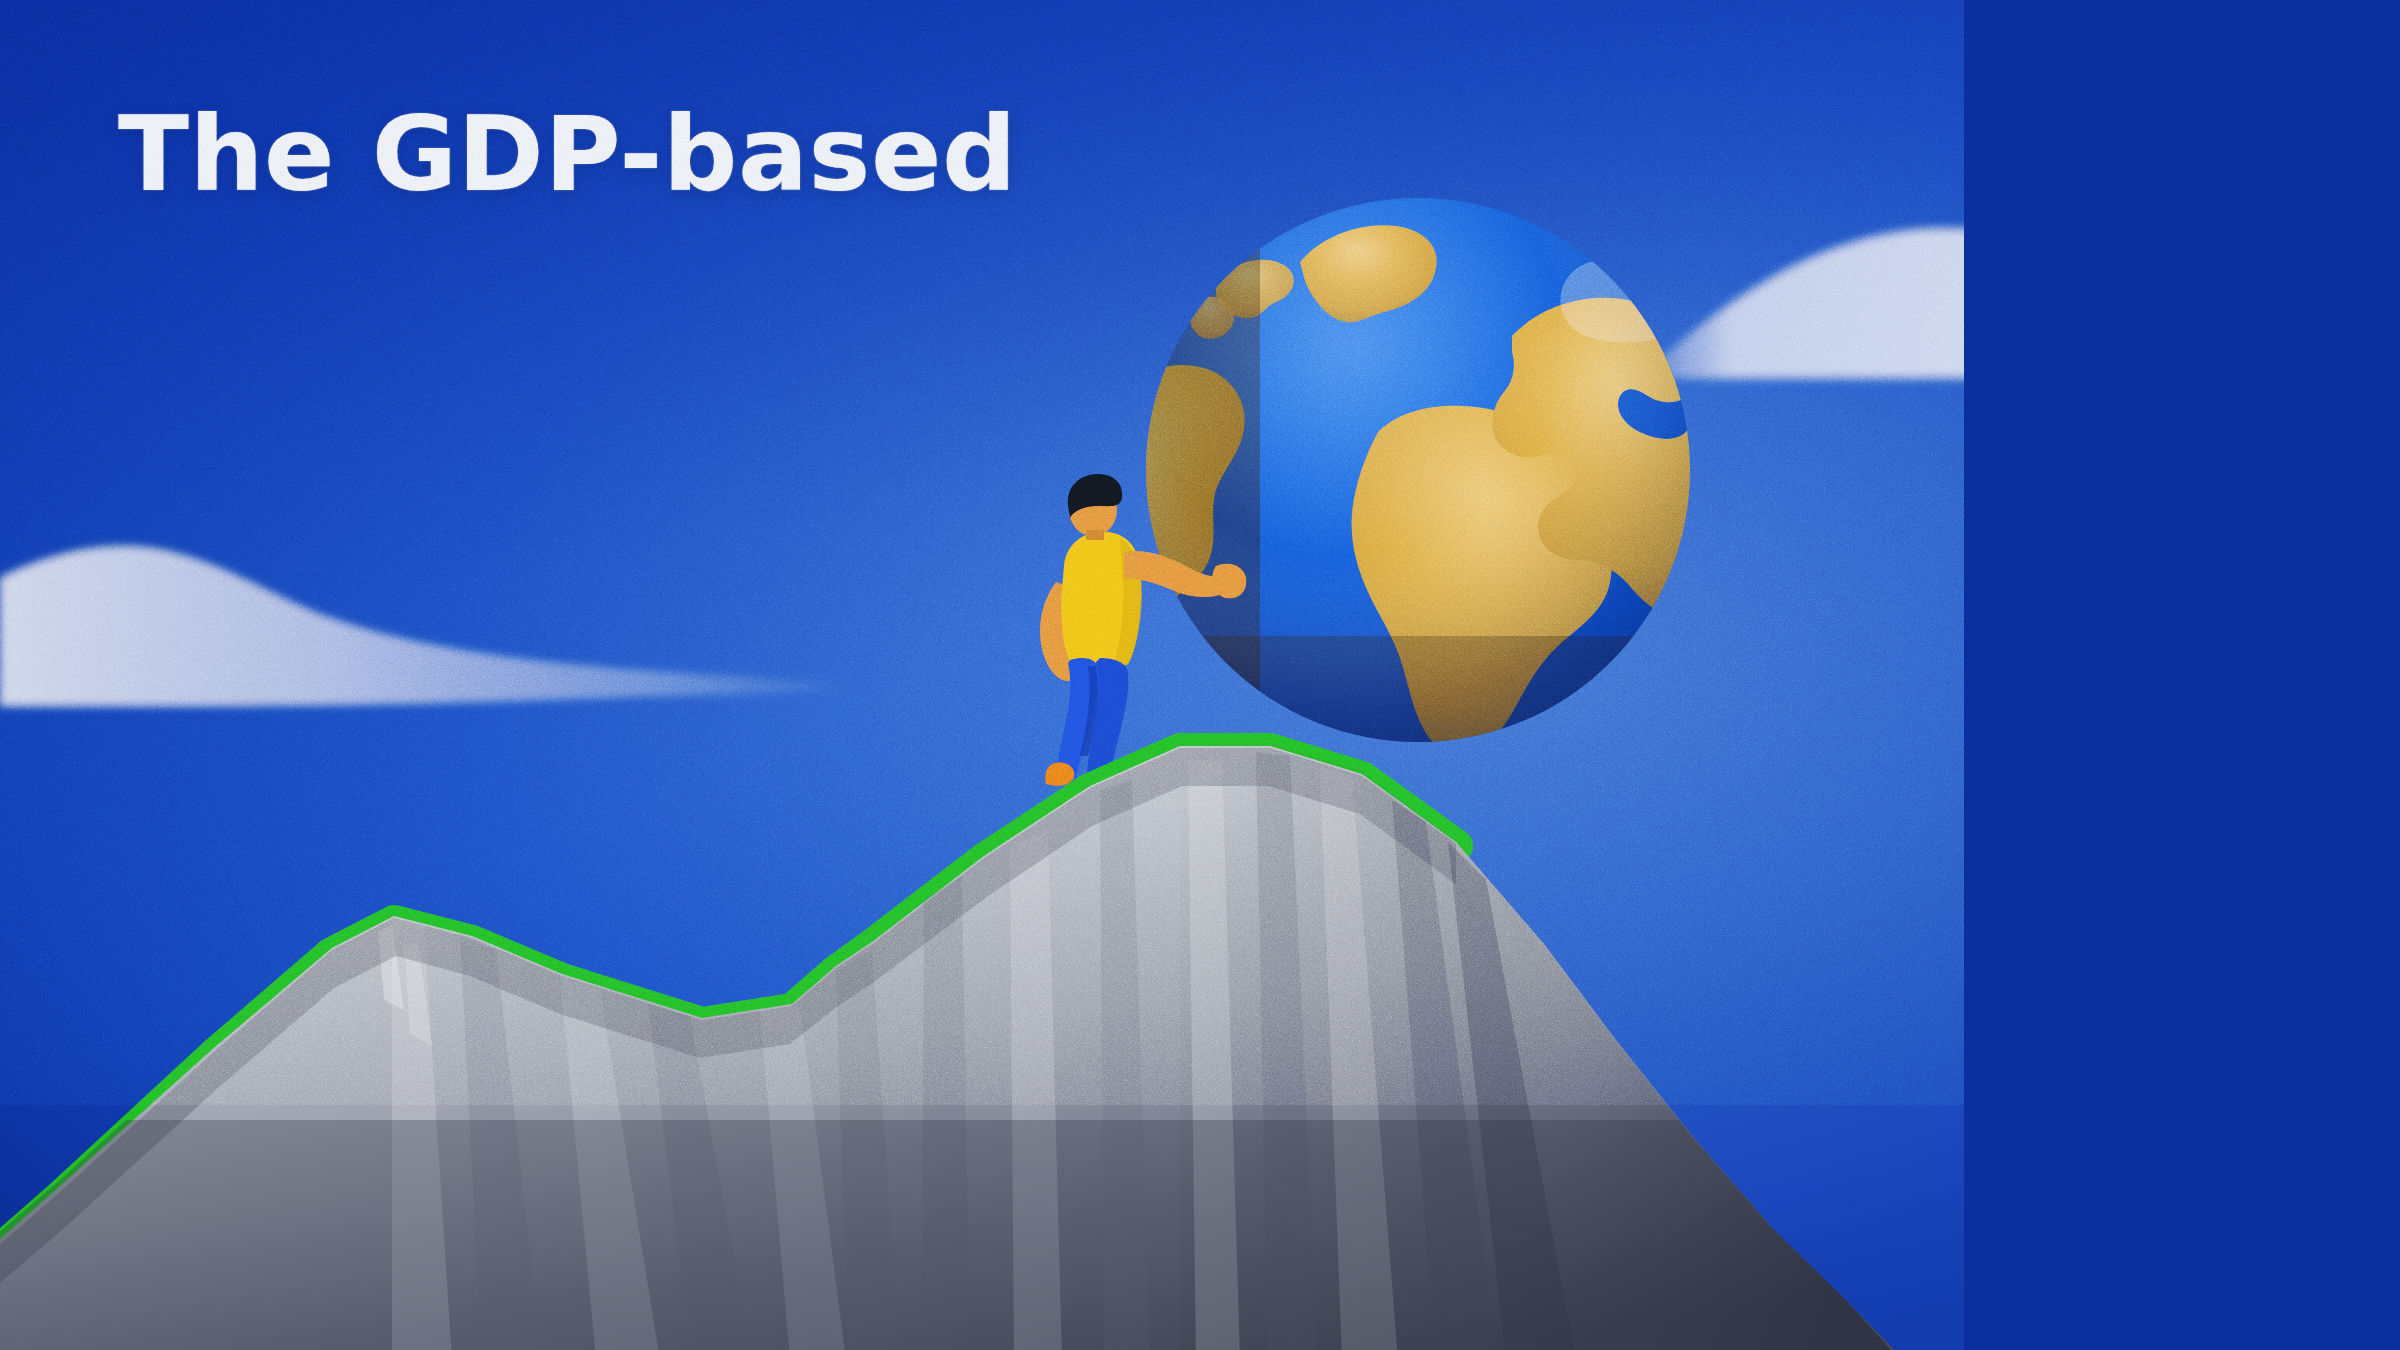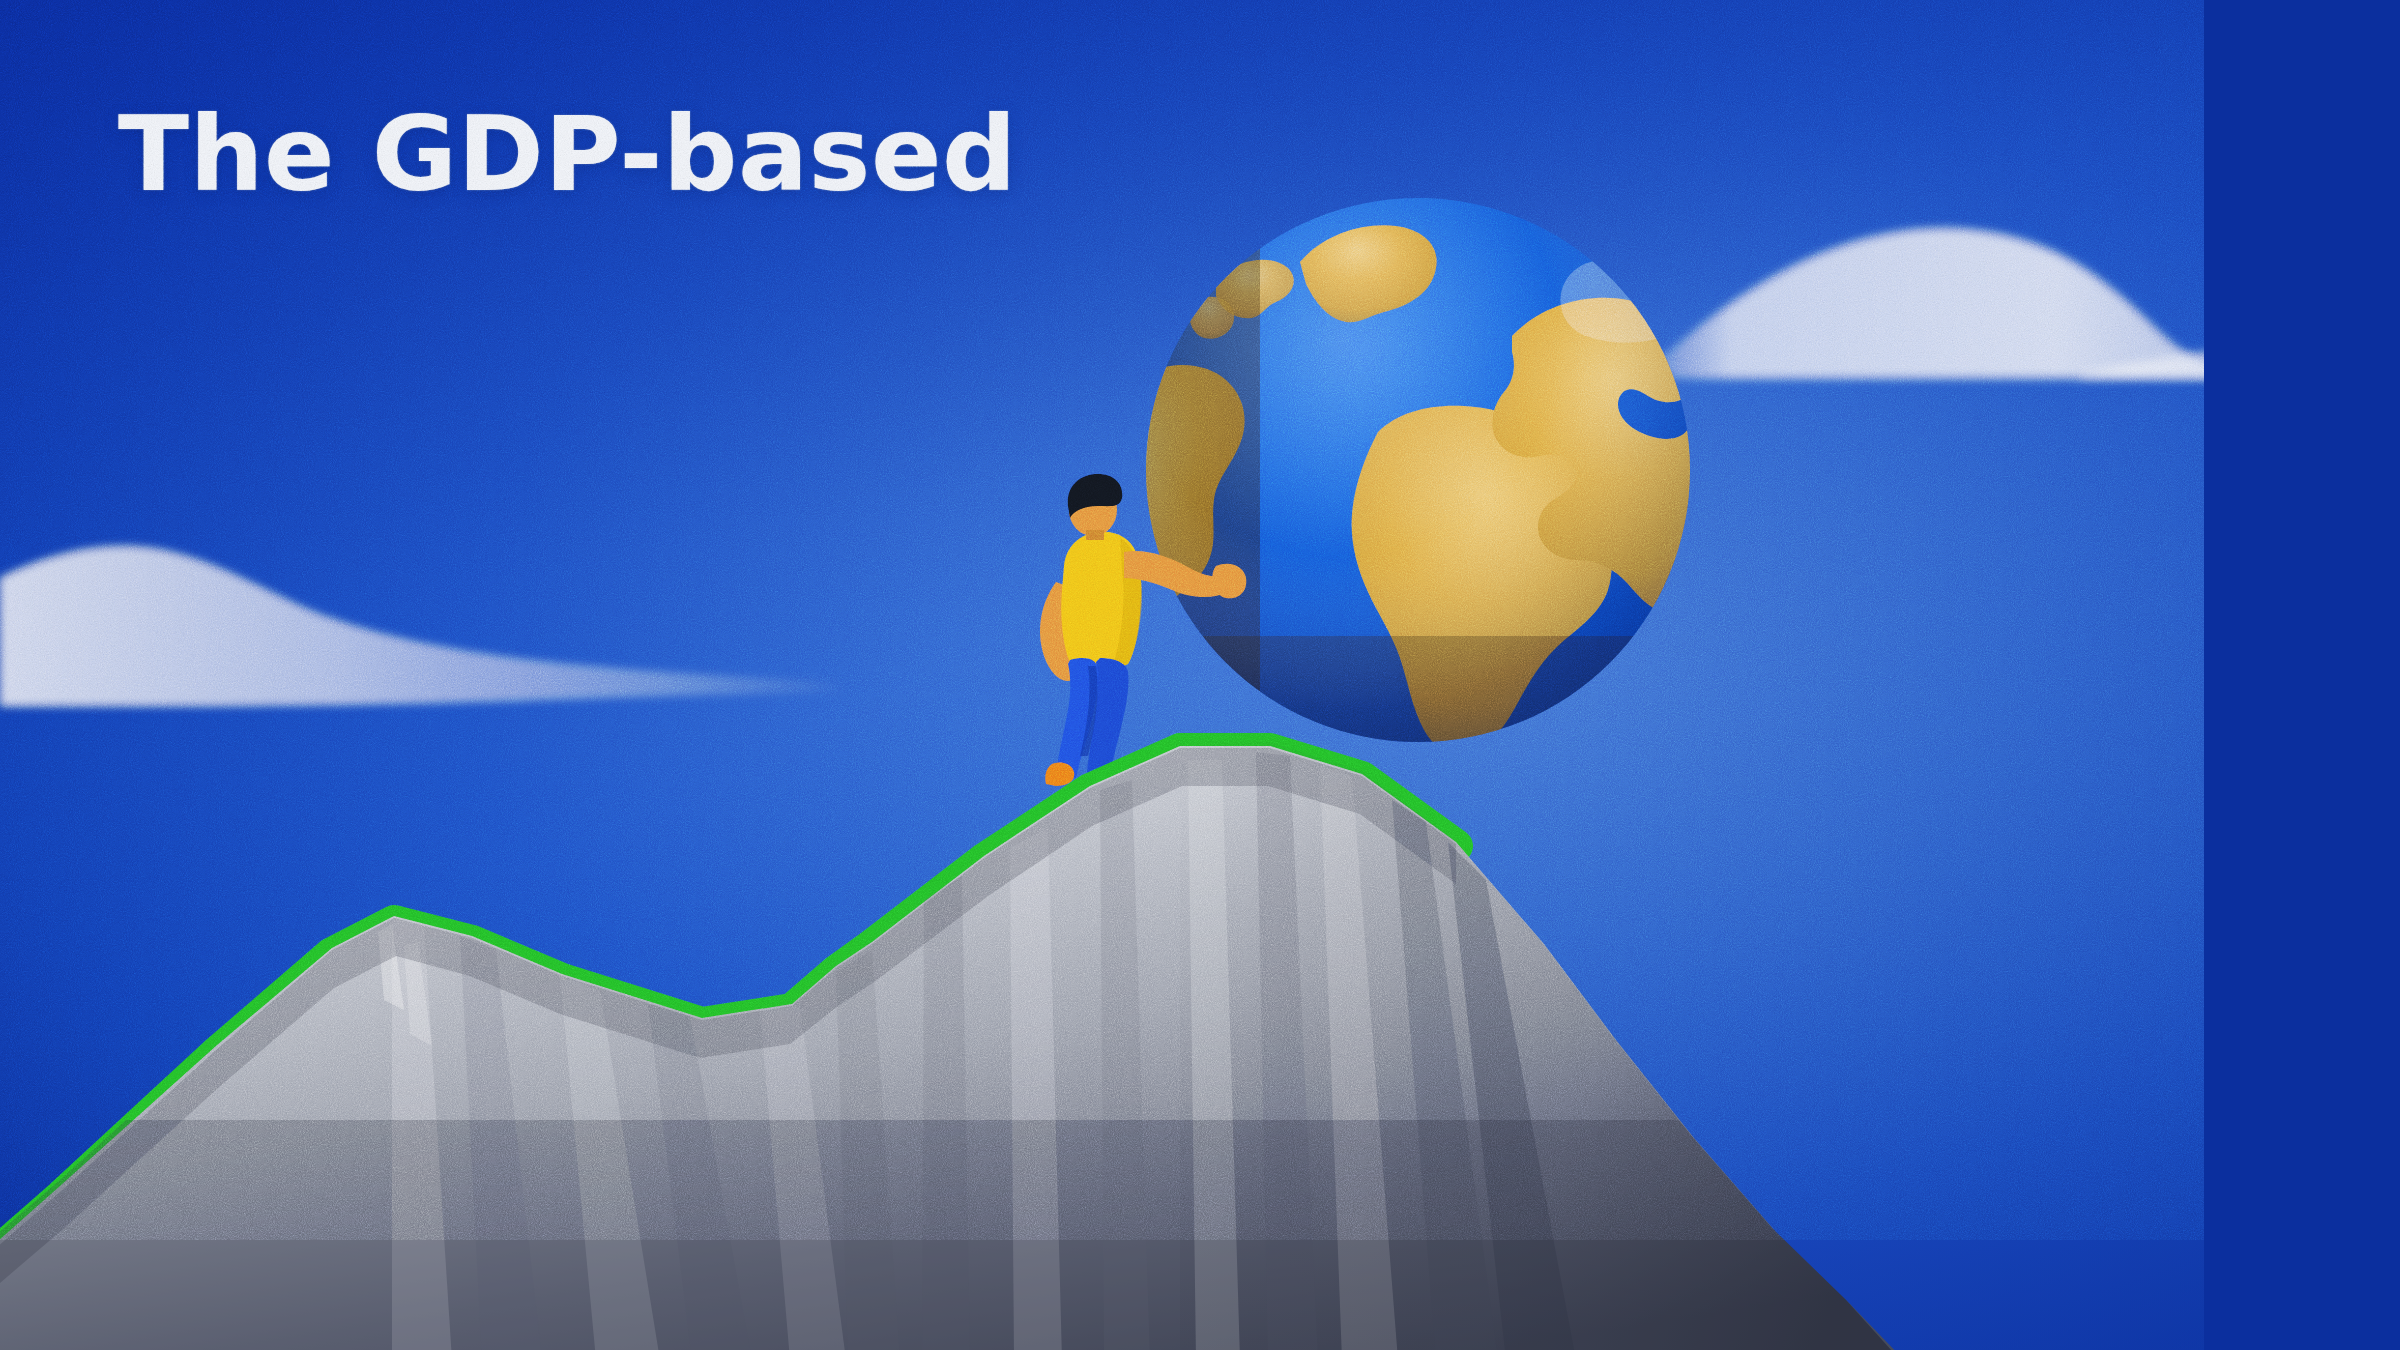--- a/index.html
+++ b/index.html
@@ -13,7 +13,7 @@
   }
   #scene {
     position: relative;
-    width: 2204px;
+    width: 1964px;
     height: 1350px;
     overflow: hidden;
     background: #0d35a8;

